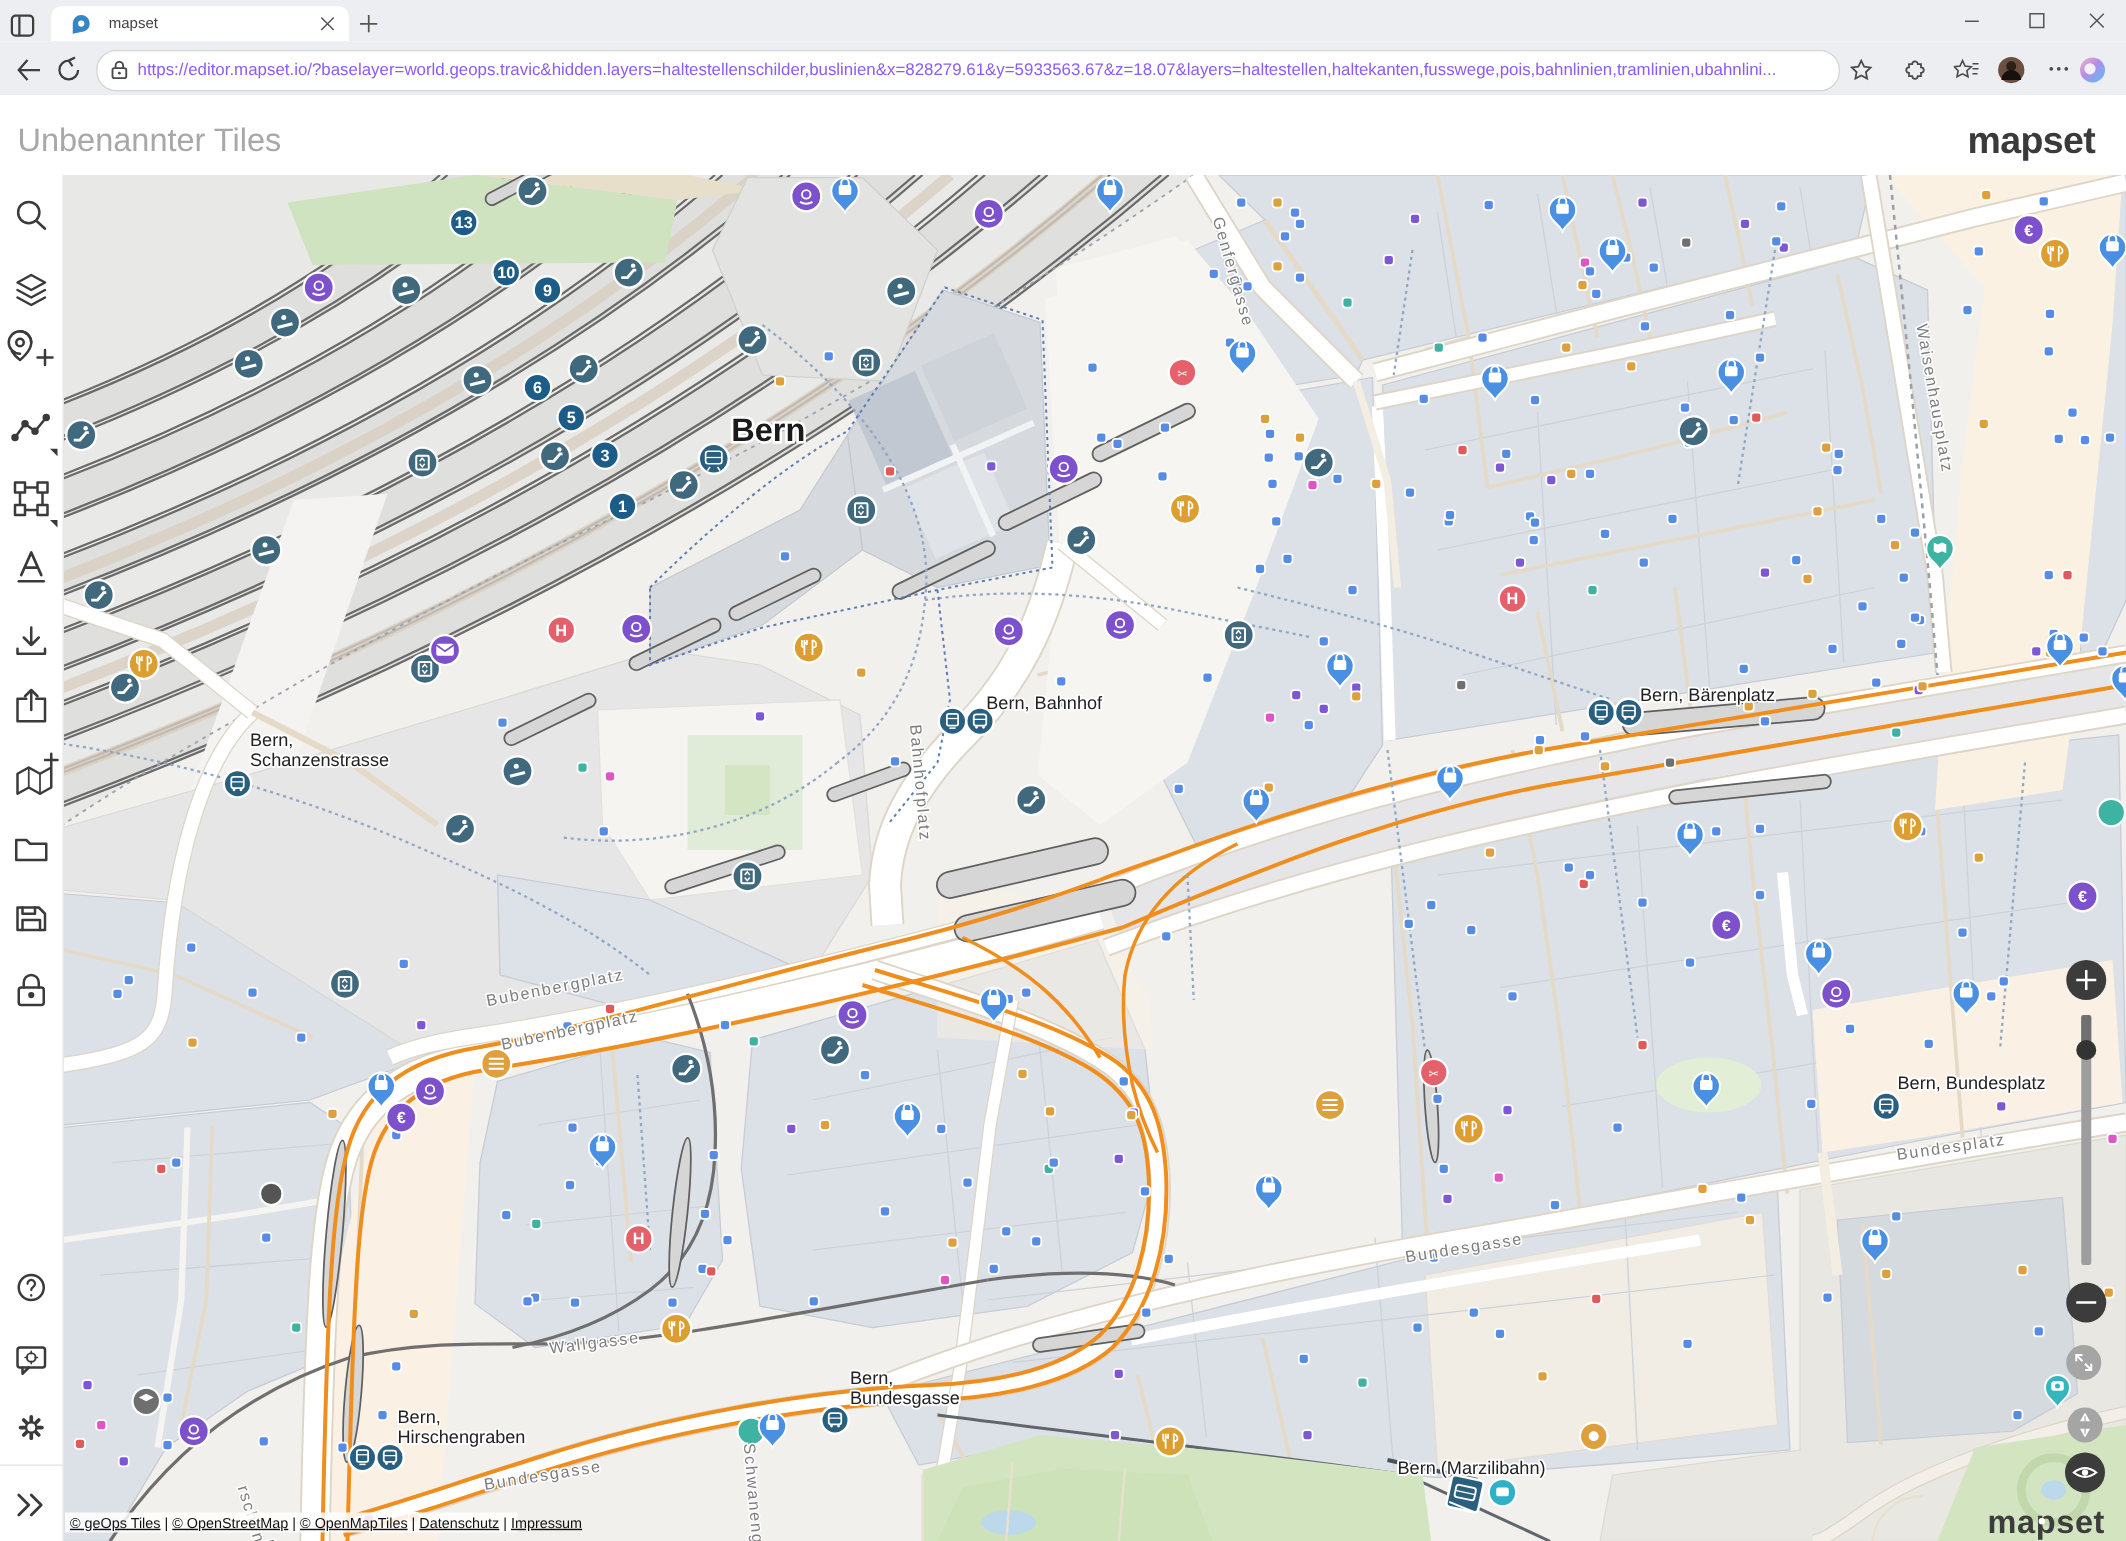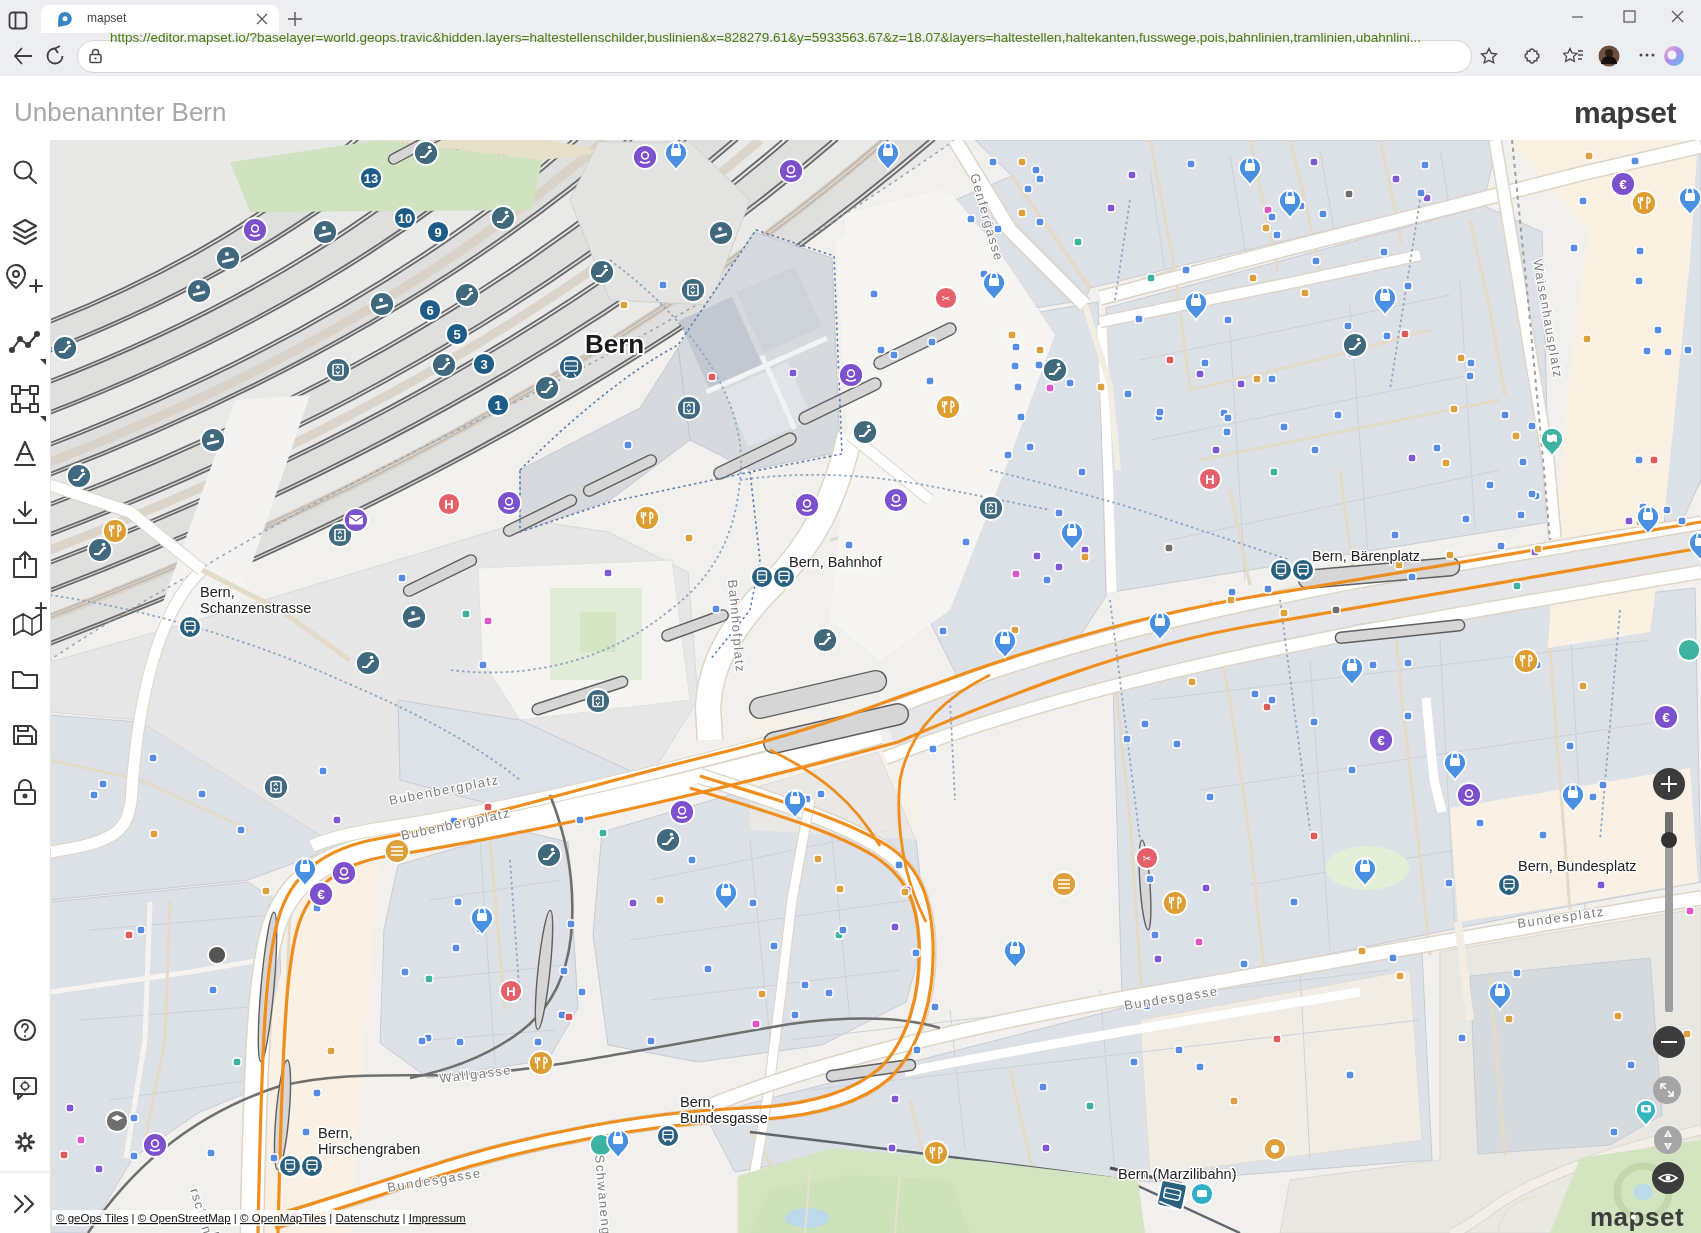--- a/index.html
+++ b/index.html
@@ -11,7 +11,7 @@
   #tabtitle{left:87px;top:11px;font-size:12px;color:#444;}
   #addr{left:0;top:33px;width:1701px;height:43px;background:#eceef1;}
   #pill{left:77px;top:40px;width:1393px;height:31px;background:#fff;border:1px solid #d2d4d8;border-radius:16px;}
-  #urltext{left:110px;top:30px;font-size:13.5px;color:#4d7c0f;white-space:nowrap;width:1340px;overflow:hidden;}
+  #urltext{left:110px;top:48px;font-size:13.5px;color:#8b5cf6;white-space:nowrap;width:1340px;overflow:hidden;}
   #appheader{left:0;top:76px;width:1701px;height:64px;background:#fff;box-shadow:0 1px 2px rgba(0,0,0,0.12);}
   #apptitle{left:14px;top:97px;font-size:26px;color:#a8a8a8;}
   #toolbar{left:0;top:140px;width:50px;height:1093px;background:#fff;border-right:1px solid #e3e3e3;z-index:5;}

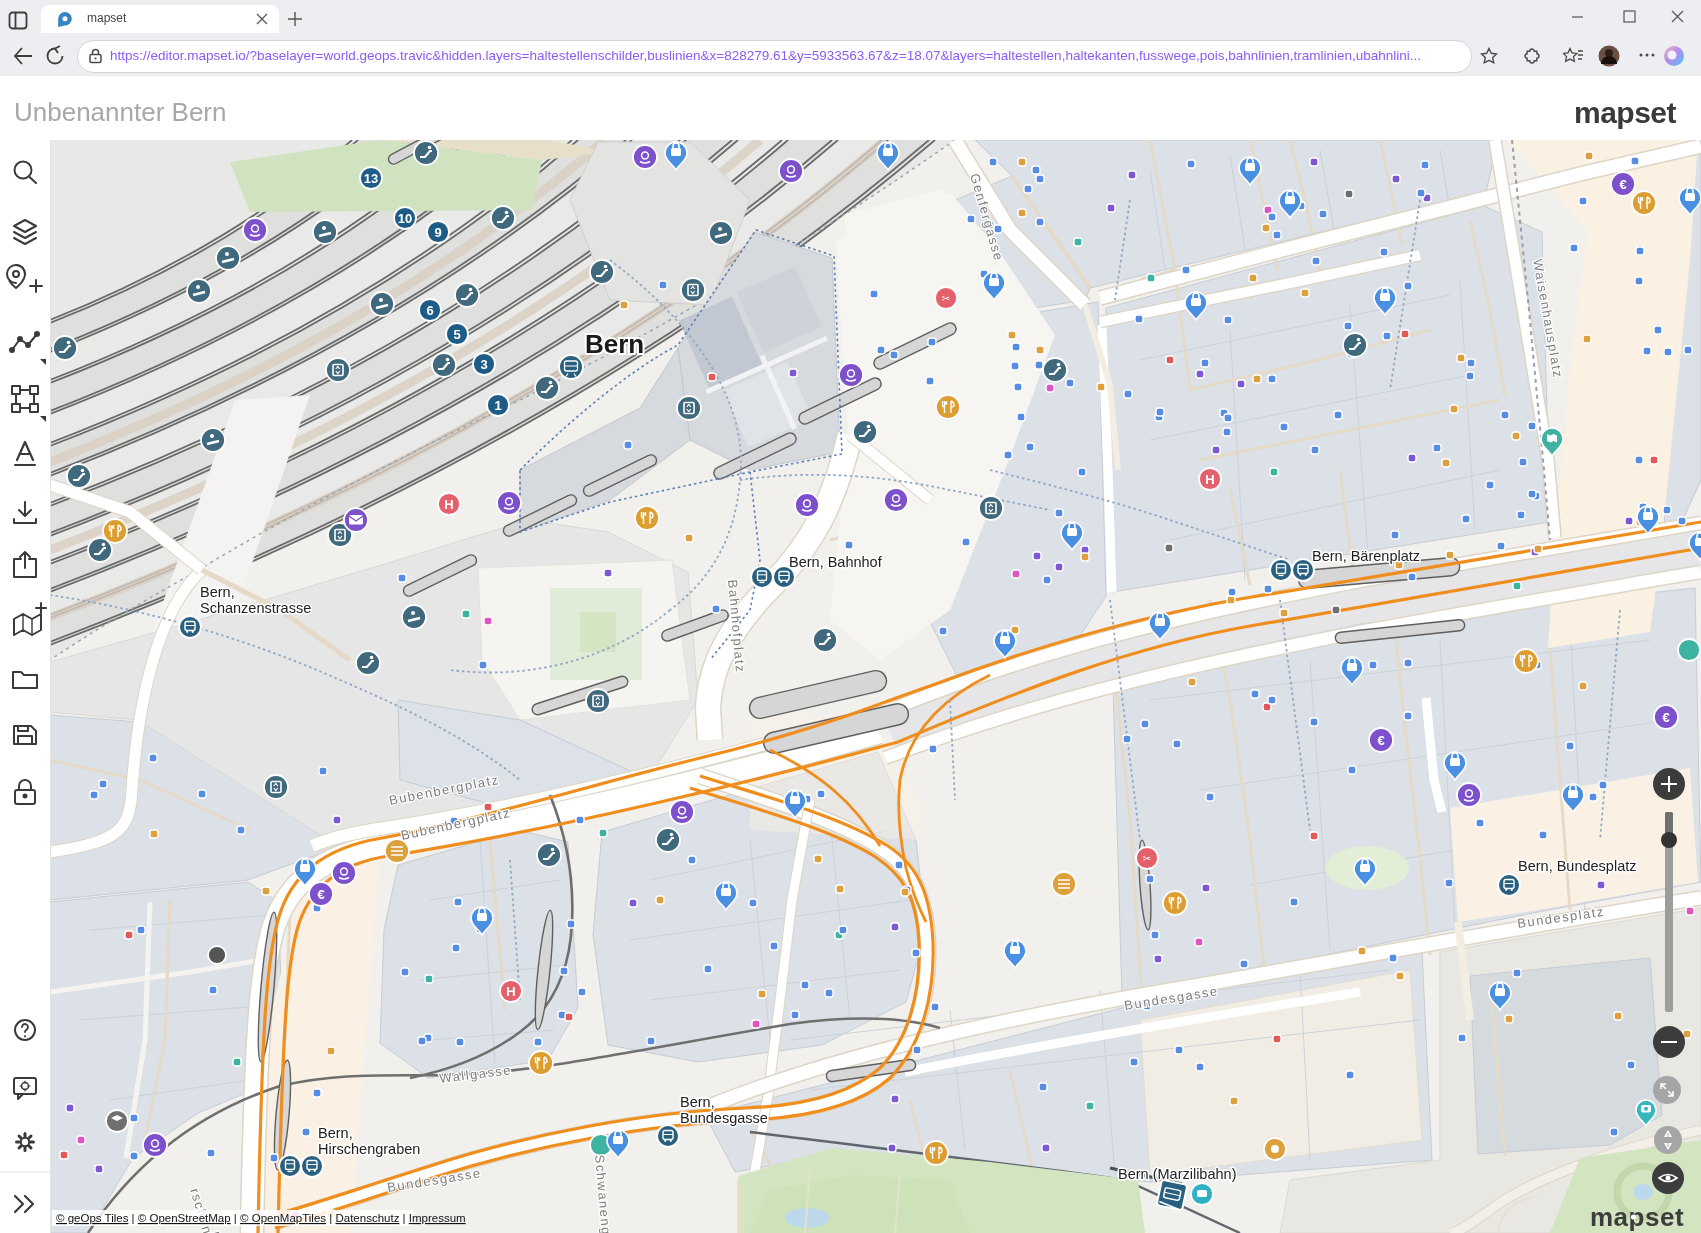--- a/index.html
+++ b/index.html
@@ -93,7 +93,7 @@
   </svg>
 
 <div class="abs" id="appheader"></div>
-<div class="abs" id="apptitle">Unbenannter Bern</div>
+<div class="abs" id="apptitle">Unbenannter Tiles</div>
 <div class="abs" style="left:1574px;top:96px;font-size:30px;font-weight:bold;color:#3a3a3a;letter-spacing:-0.5px;">mapset</div>
 <div class="abs" style="left:1621px;top:103px;width:5px;height:5px;border-radius:50%;background:#fff;"></div>
 

